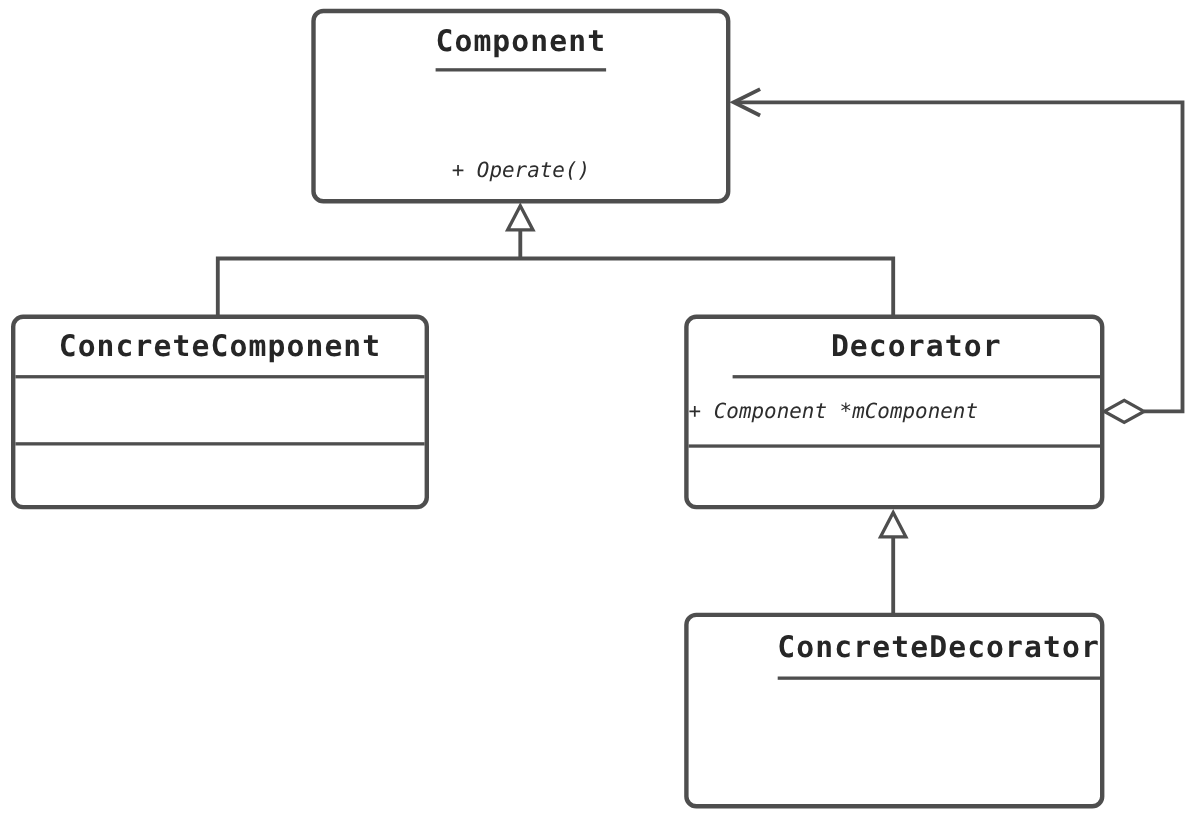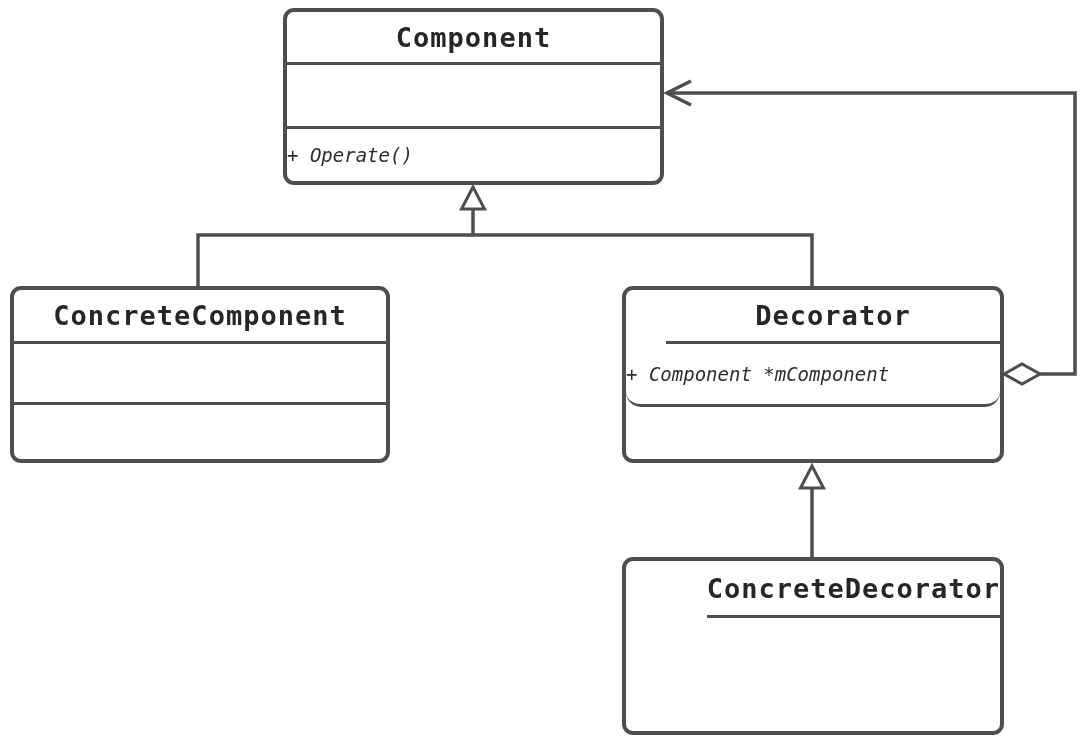--- a/index.html
+++ b/index.html
@@ -84,7 +84,7 @@
     </g>
   </svg>
 
-  <div class="uml-class" style="left:283px; top:8px; width:381px; height:177px;">
+  <div class="uml-class" style="left:283px; top:8px; width:381px; height:177px;align-items:center;">
     <div class="uml-sec uml-title" style="height:53px;">Component</div>
     <div class="uml-sec uml-attrs" style="height:64px;"></div>
     <div class="uml-sec uml-methods" style="flex:1;">+ Operate()</div>

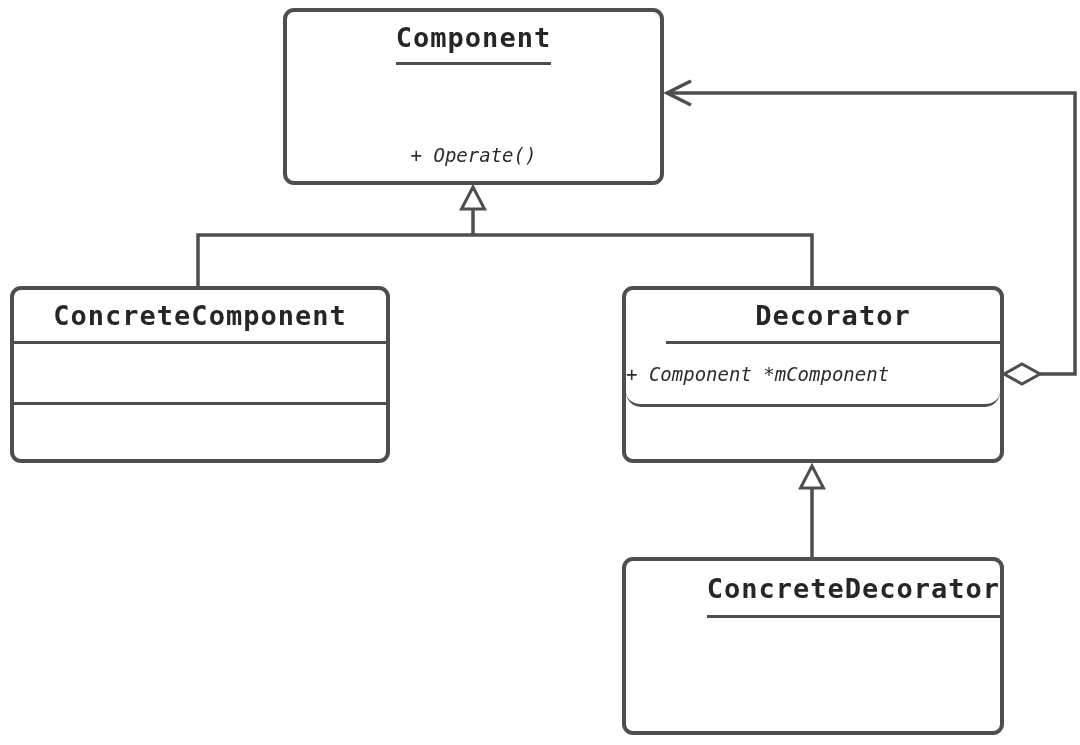--- a/index.html
+++ b/index.html
@@ -98,7 +98,7 @@
 
   <div class="uml-class" style="left:622px; top:286px; width:382px; height:177px;">
     <div class="uml-sec uml-title" style="height:54px;margin-left:40px;">Decorator</div>
-    <div class="uml-sec uml-attrs" style="height:63px;border-radius:15px;">+ Component *mComponent</div>
+    <div class="uml-sec uml-attrs" style="height:63px;">+ Component *mComponent</div>
     <div class="uml-sec uml-methods" style="flex:1;"></div>
   </div>
 

